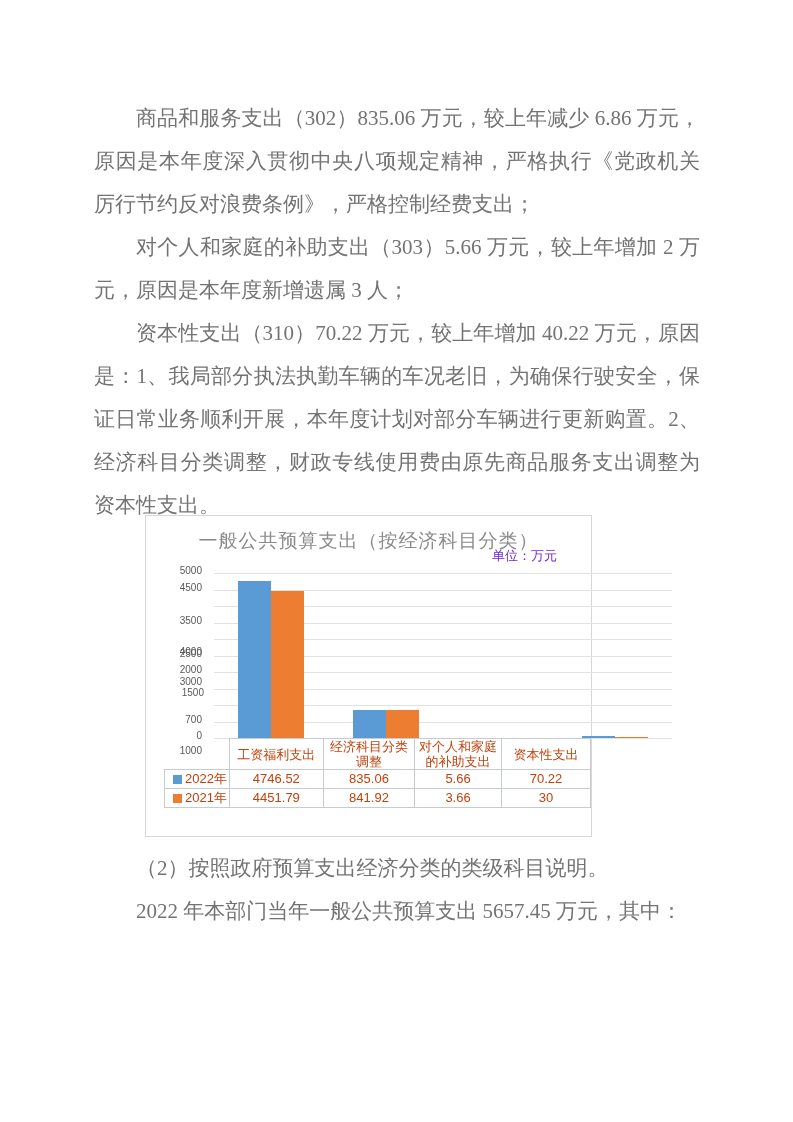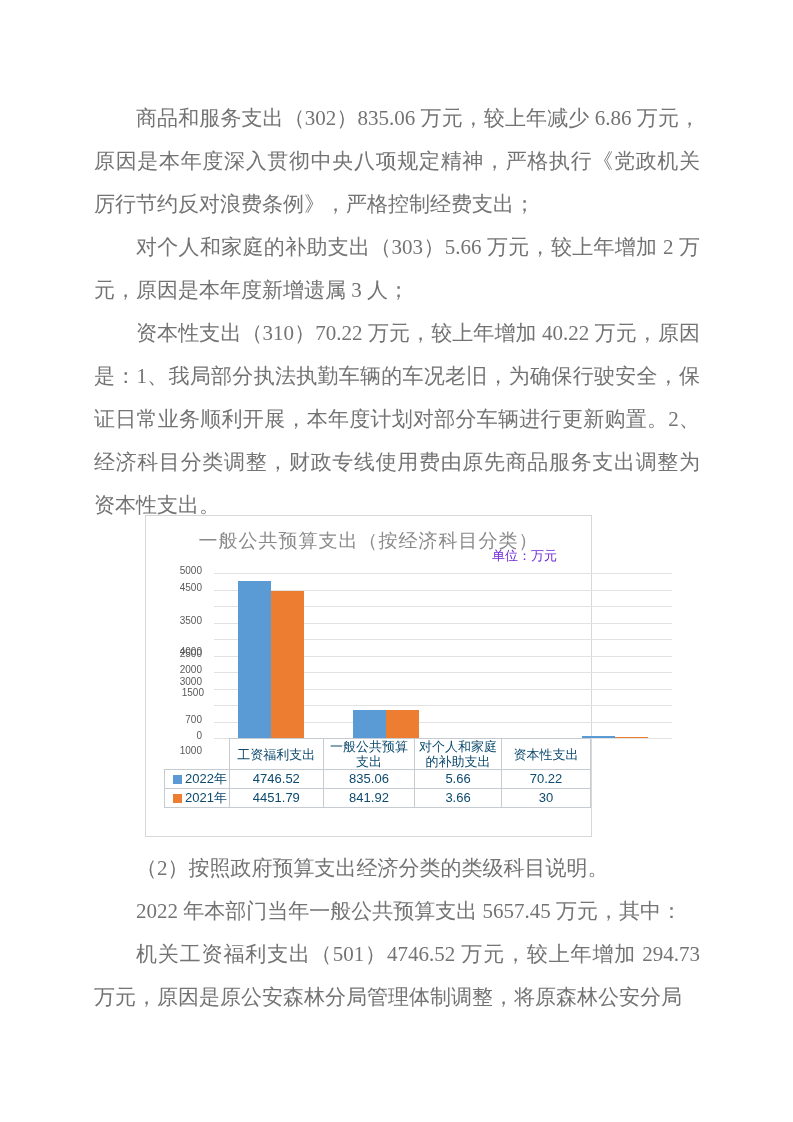--- a/index.html
+++ b/index.html
@@ -52,7 +52,7 @@
   .chart-table {
     position: absolute; left: 18px; top: 222px;
     border-collapse: collapse; table-layout: fixed;
-    font-size: 13px; color: #0c4a6e;
+    font-size: 13px; color: #c2410c;
   }
   .chart-table th, .chart-table td {
     border: 1px solid #c6cad1; padding: 0 2px; box-sizing: border-box;

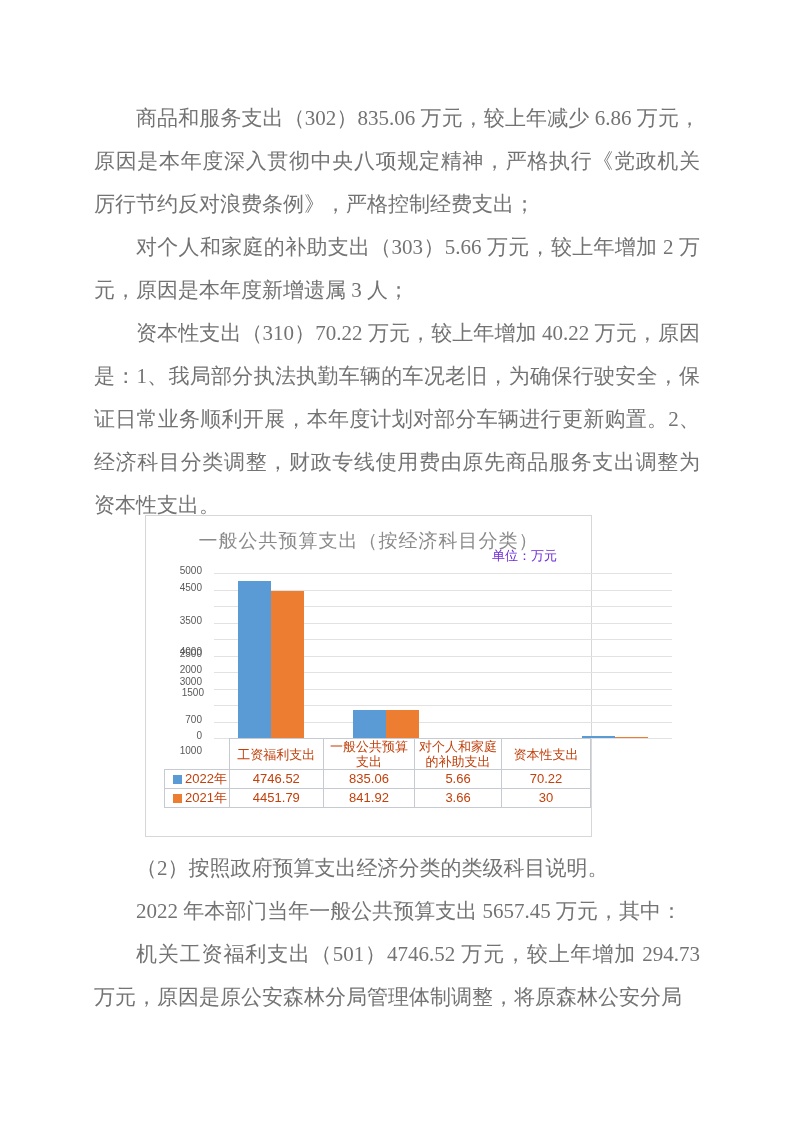--- a/index.html
+++ b/index.html
@@ -116,7 +116,7 @@
           <tr>
             <th class="corner"></th>
             <th>工资福利支出</th>
-            <th>一般公共预算支出</th>
+            <th>经济科目分类调整</th>
             <th>对个人和家庭的补助支出</th>
             <th>资本性支出</th>
           </tr>

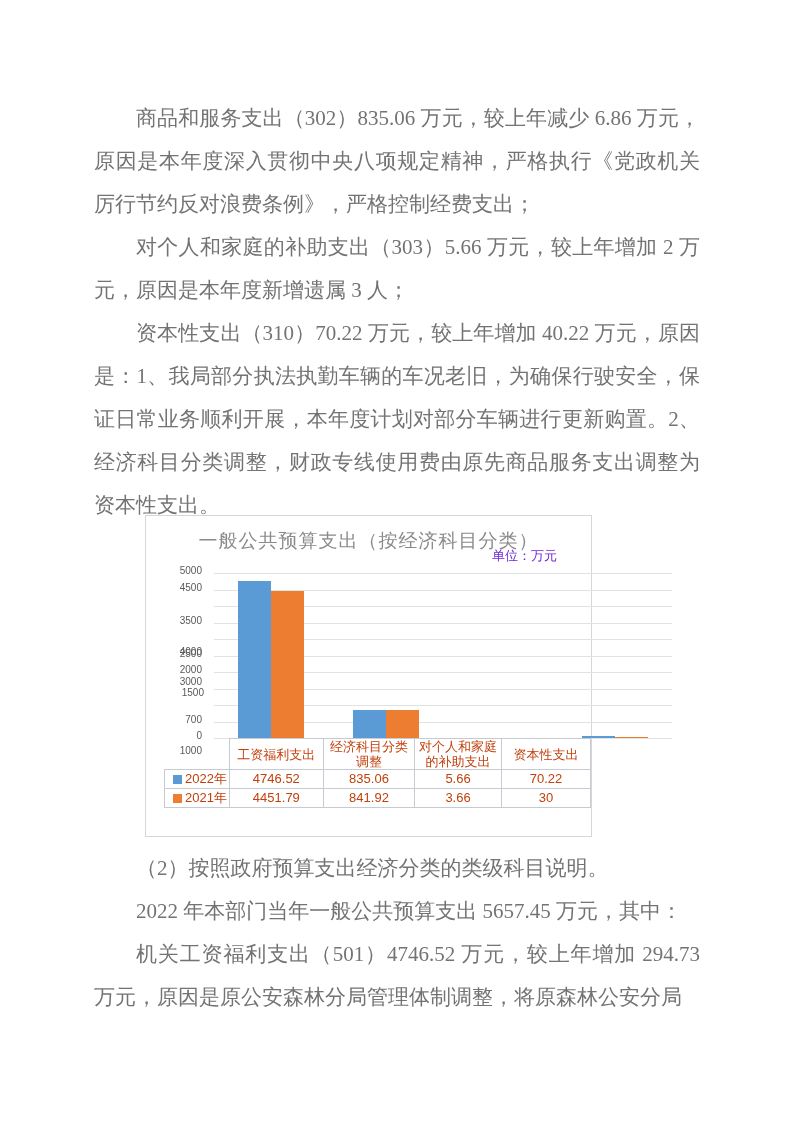--- a/index.html
+++ b/index.html
@@ -152,7 +152,6 @@
   <div class="doc-text bottom">
     <p>（2）按照政府预算支出经济分类的类级科目说明。</p>
     <p>2022 年本部门当年一般公共预算支出 5657.45 万元，其中：</p>
-    <p>机关工资福利支出（501）4746.52 万元，较上年增加 294.73 万元，原因是原公安森林分局管理体制调整，将原森林公安分局</p>
   </div>
 
 </div>

